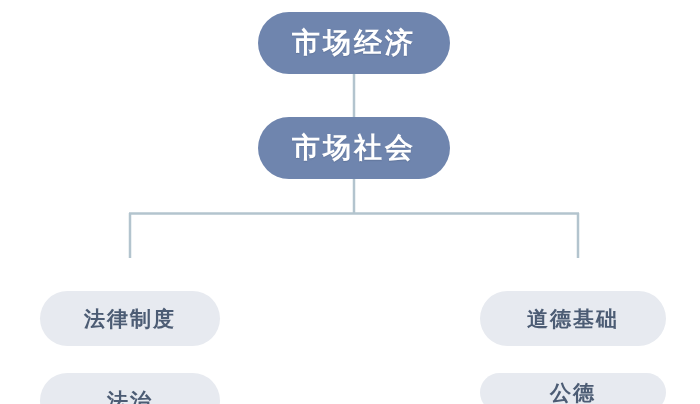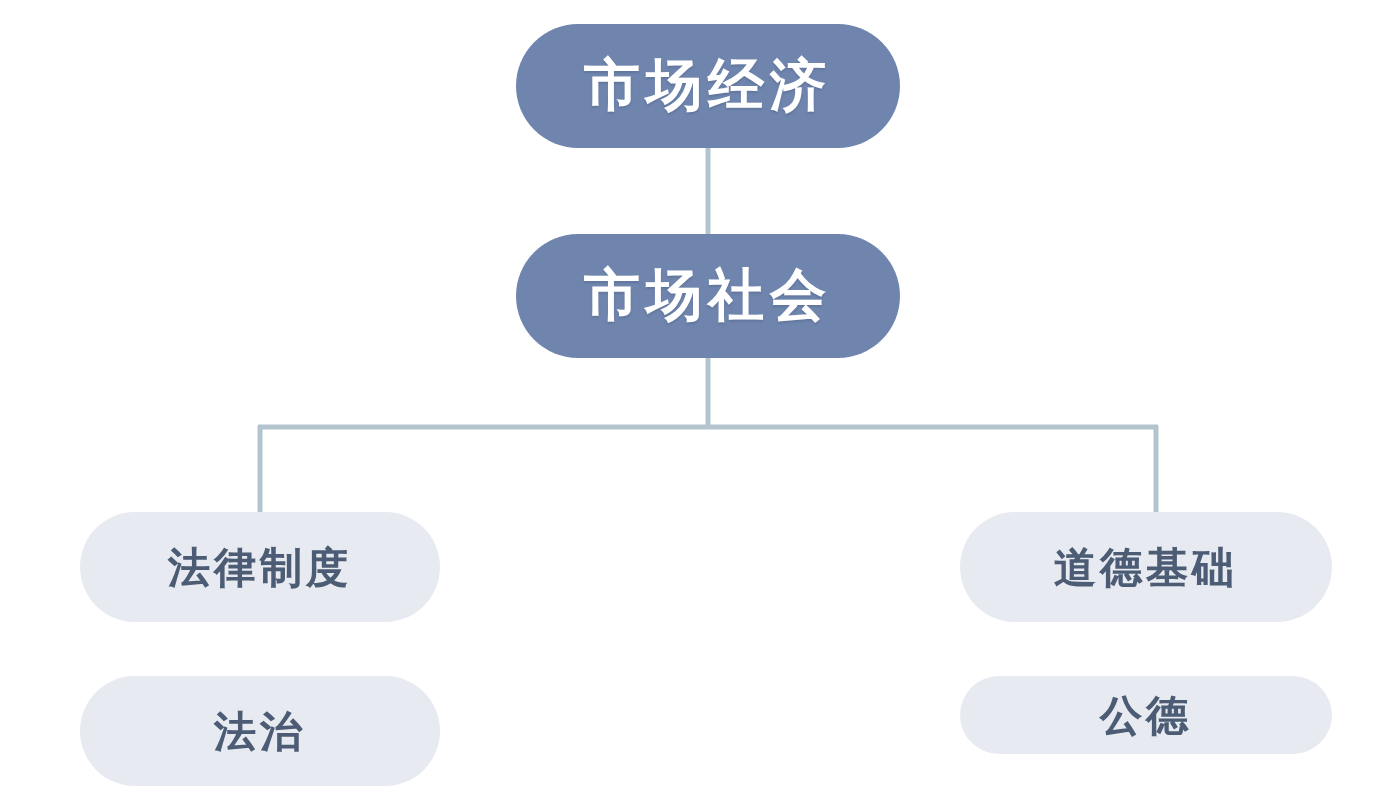--- a/index.html
+++ b/index.html
@@ -51,6 +51,7 @@
     font-weight: bold;
     font-size: 21px;
     letter-spacing: 2px;
+    margin-top: 35px;
   }
 
   

